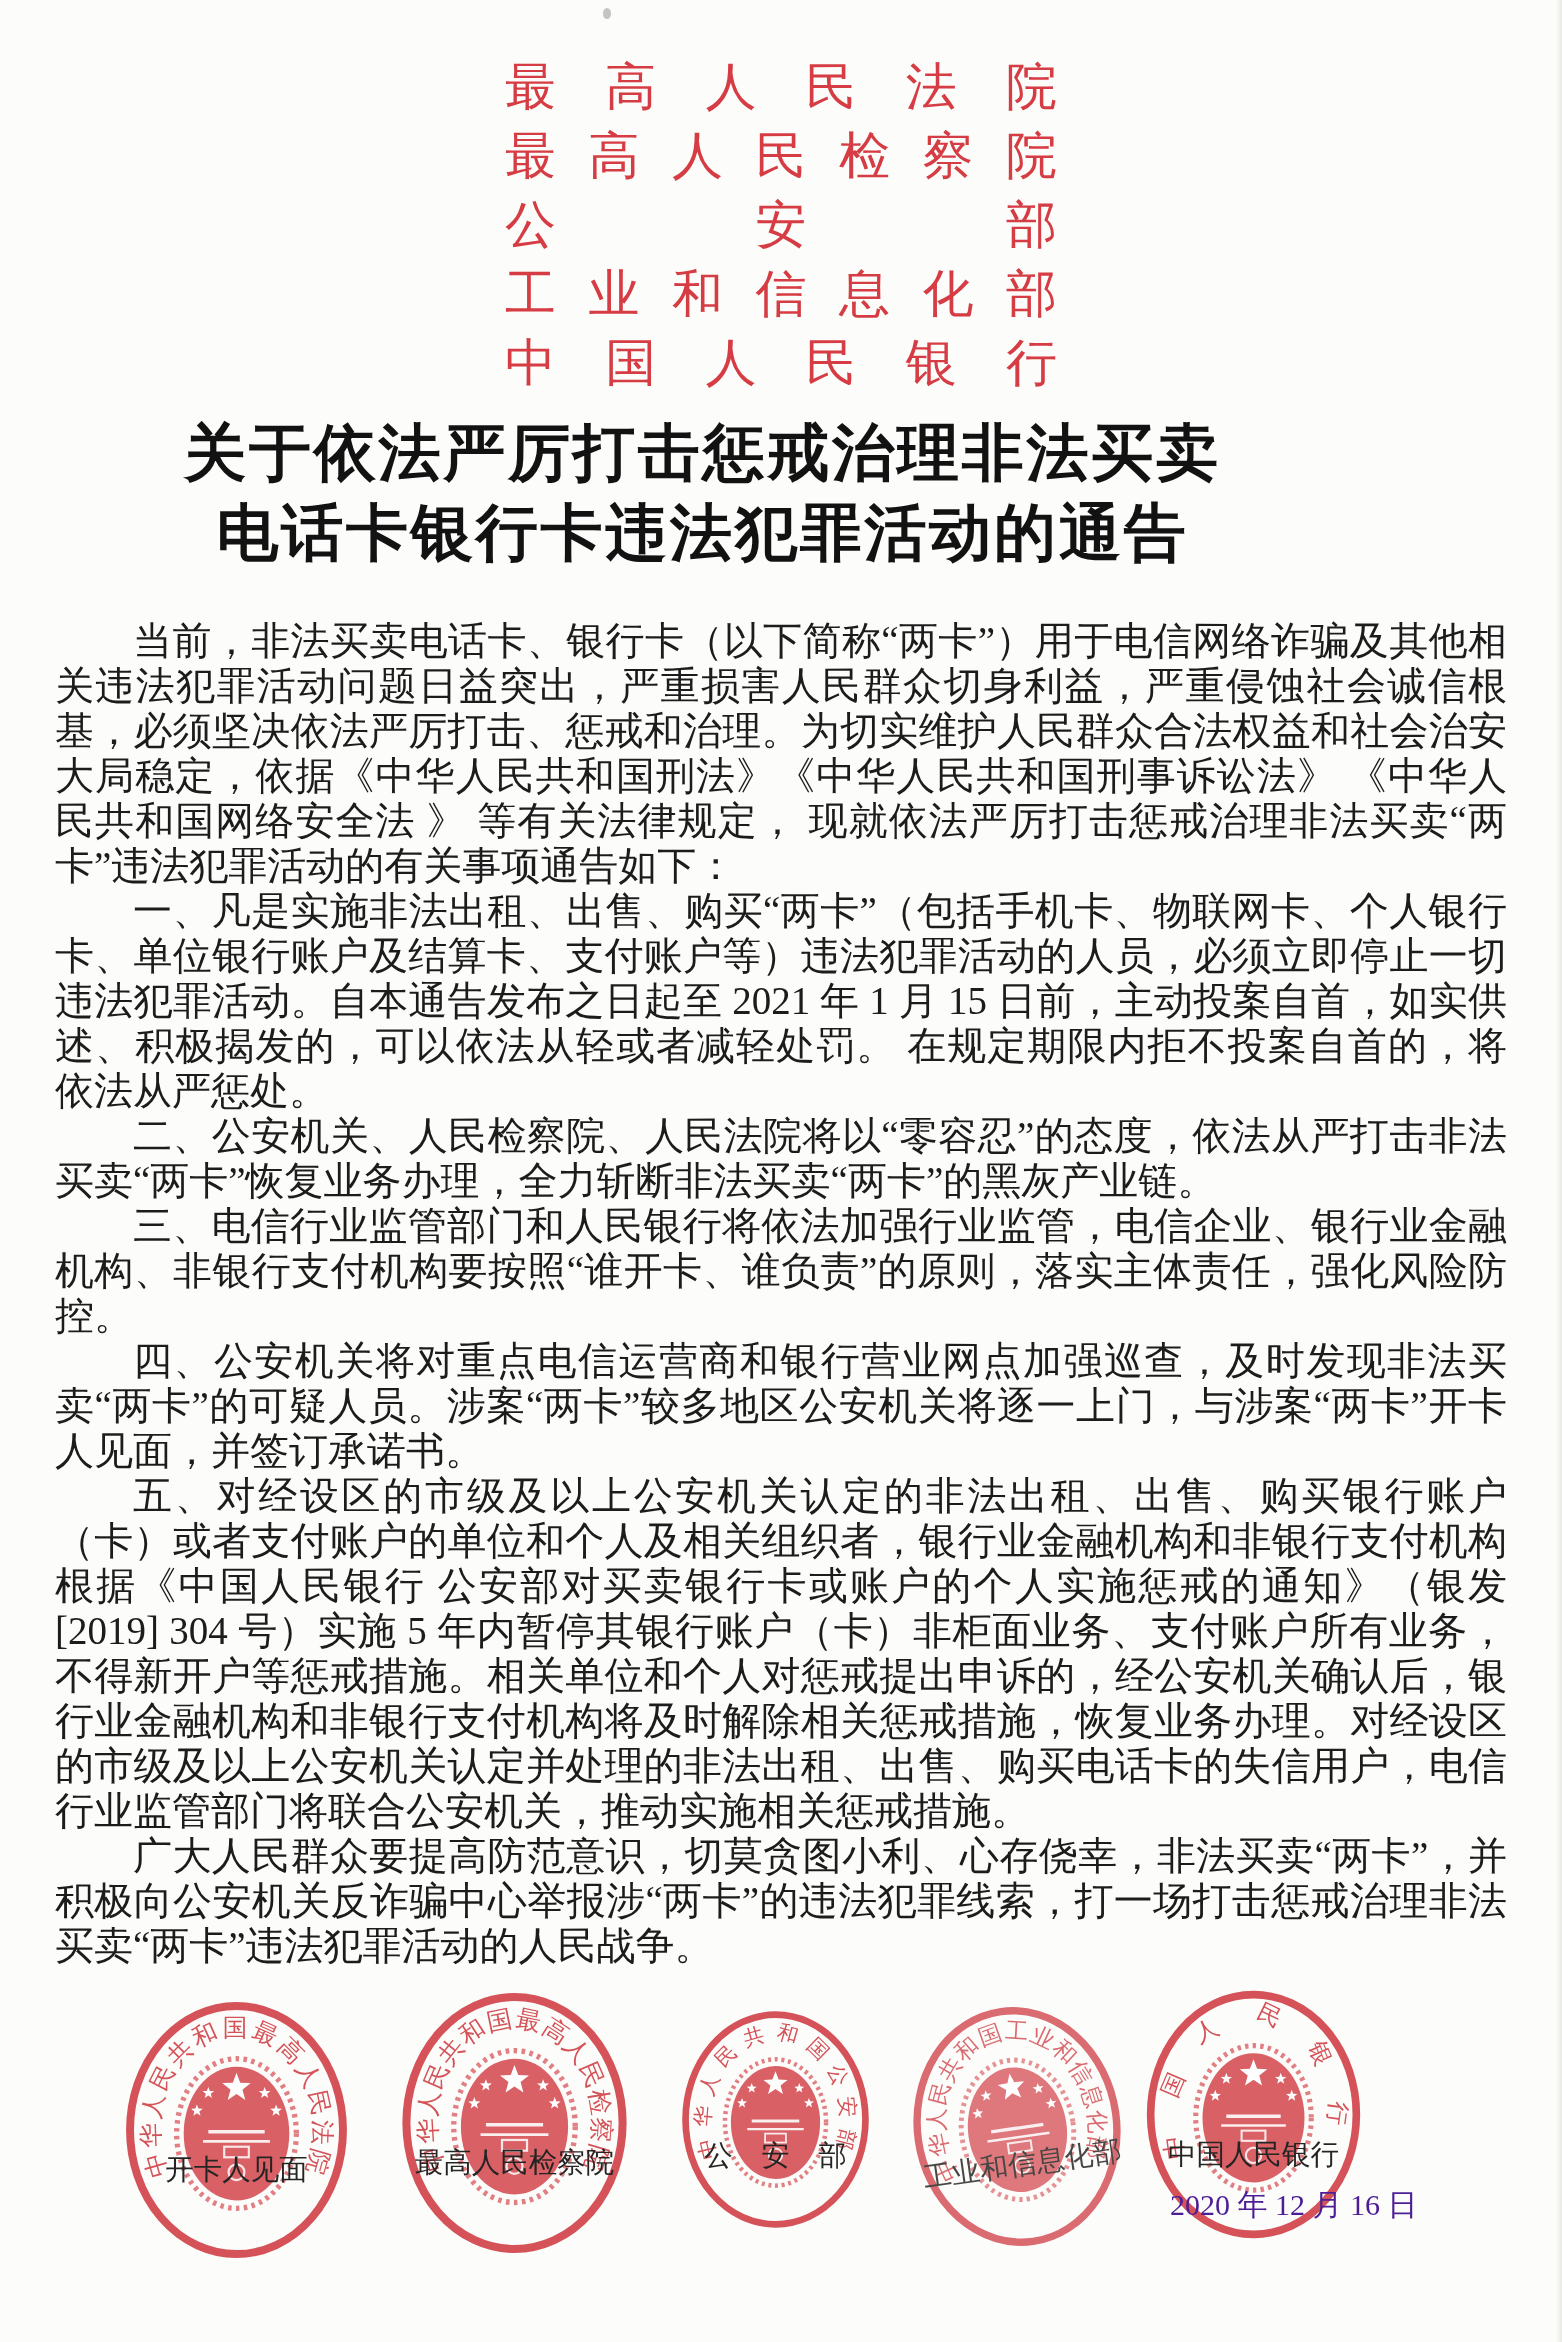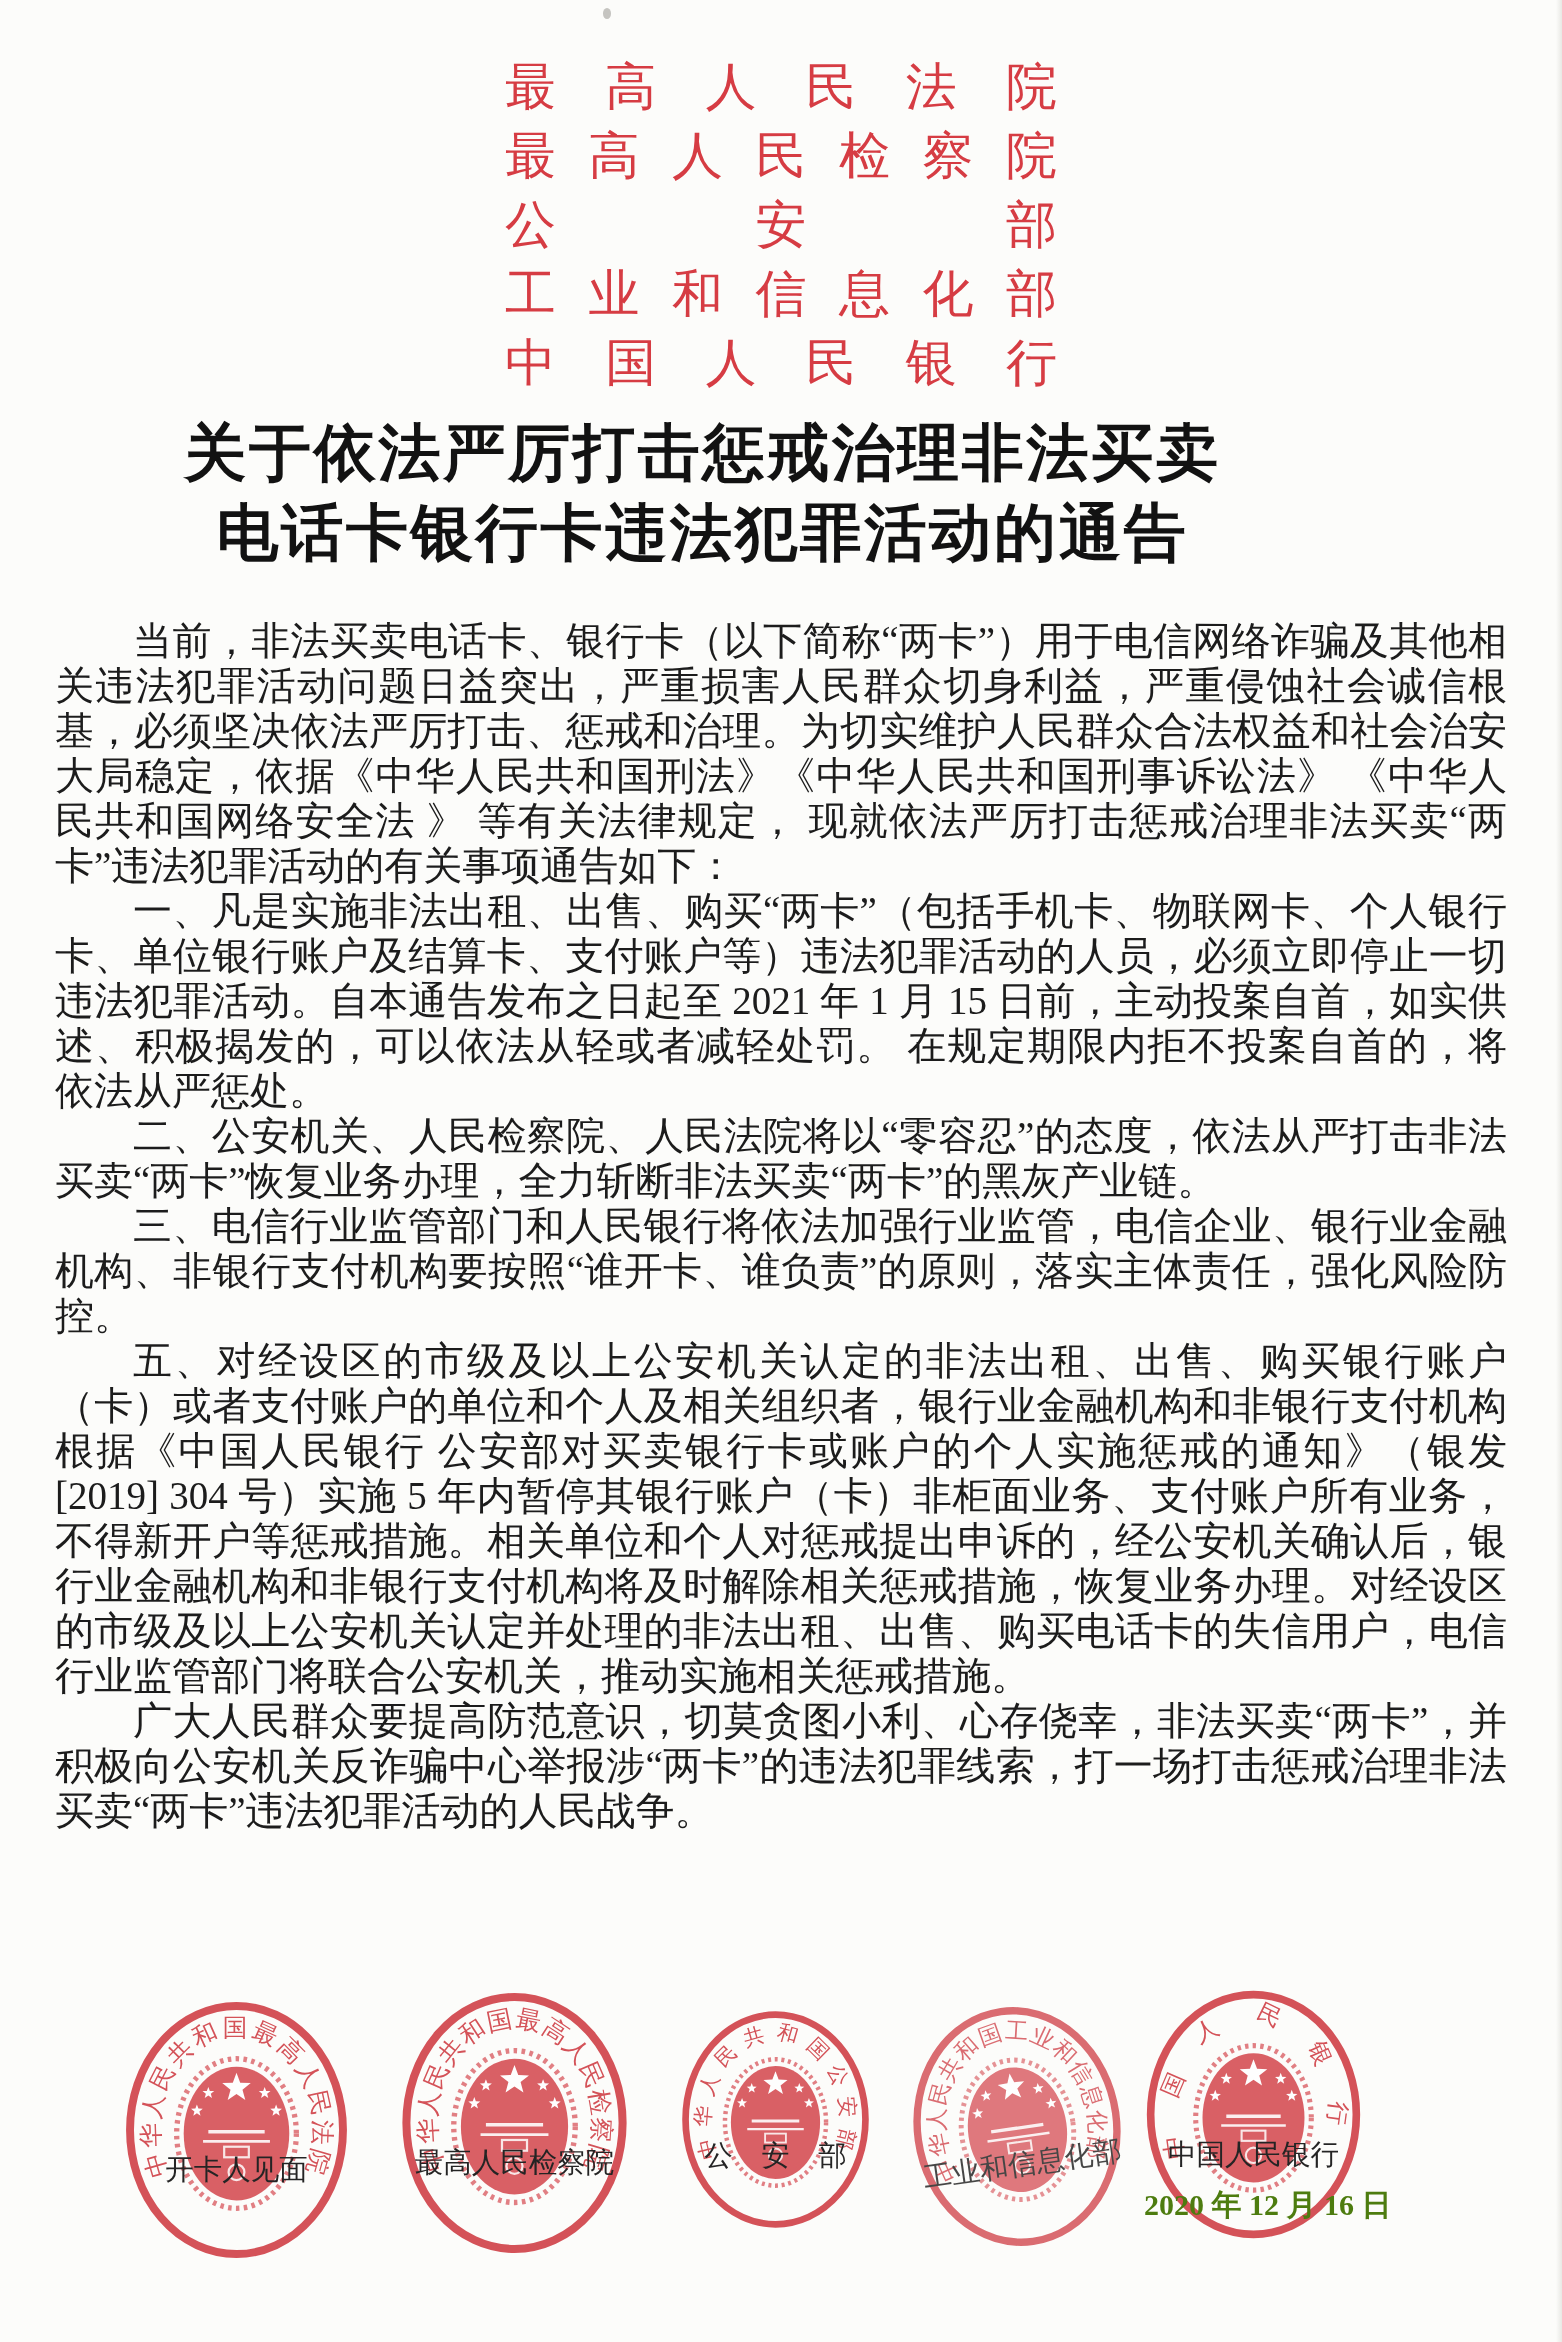--- a/index.html
+++ b/index.html
@@ -105,6 +105,7 @@
       <p>一、凡是实施非法出租、出售、购买“两卡”（包括手机卡、物联网卡、个人银行卡、单位银行账户及结算卡、支付账户等）违法犯罪活动的人员，必须立即停止一切违法犯罪活动。自本通告发布之日起至 2021 年 1 月 15 日前，主动投案自首，如实供述、积极揭发的，可以依法从轻或者减轻处罚。 在规定期限内拒不投案自首的，将依法从严惩处。</p>
       <p>二、公安机关、人民检察院、人民法院将以“零容忍”的态度，依法从严打击非法买卖“两卡”恢复业务办理，全力斩断非法买卖“两卡”的黑灰产业链。</p>
       <p>三、电信行业监管部门和人民银行将依法加强行业监管，电信企业、银行业金融机构、非银行支付机构要按照“谁开卡、谁负责”的原则，落实主体责任，强化风险防控。</p>
+      <p>四、公安机关将对重点电信运营商和银行营业网点加强巡查，及时发现非法买卖“两卡”的可疑人员。涉案“两卡”较多地区公安机关将逐一上门，与涉案“两卡”开卡人见面，并签订承诺书。</p>
       <p>五、对经设区的市级及以上公安机关认定的非法出租、出售、购买银行账户（卡）或者支付账户的单位和个人及相关组织者，银行业金融机构和非银行支付机构根据《中国人民银行 公安部对买卖银行卡或账户的个人实施惩戒的通知》（银发[2019] 304 号）实施 5 年内暂停其银行账户（卡）非柜面业务、支付账户所有业务，不得新开户等惩戒措施。相关单位和个人对惩戒提出申诉的，经公安机关确认后，银行业金融机构和非银行支付机构将及时解除相关惩戒措施，恢复业务办理。对经设区的市级及以上公安机关认定并处理的非法出租、出售、购买电话卡的失信用户，电信行业监管部门将联合公安机关，推动实施相关惩戒措施。</p>
       <p>广大人民群众要提高防范意识，切莫贪图小利、心存侥幸，非法买卖“两卡”，并积极向公安机关反诈骗中心举报涉“两卡”的违法犯罪线索，打一场打击惩戒治理非法买卖“两卡”违法犯罪活动的人民战争。</p>
     </main>

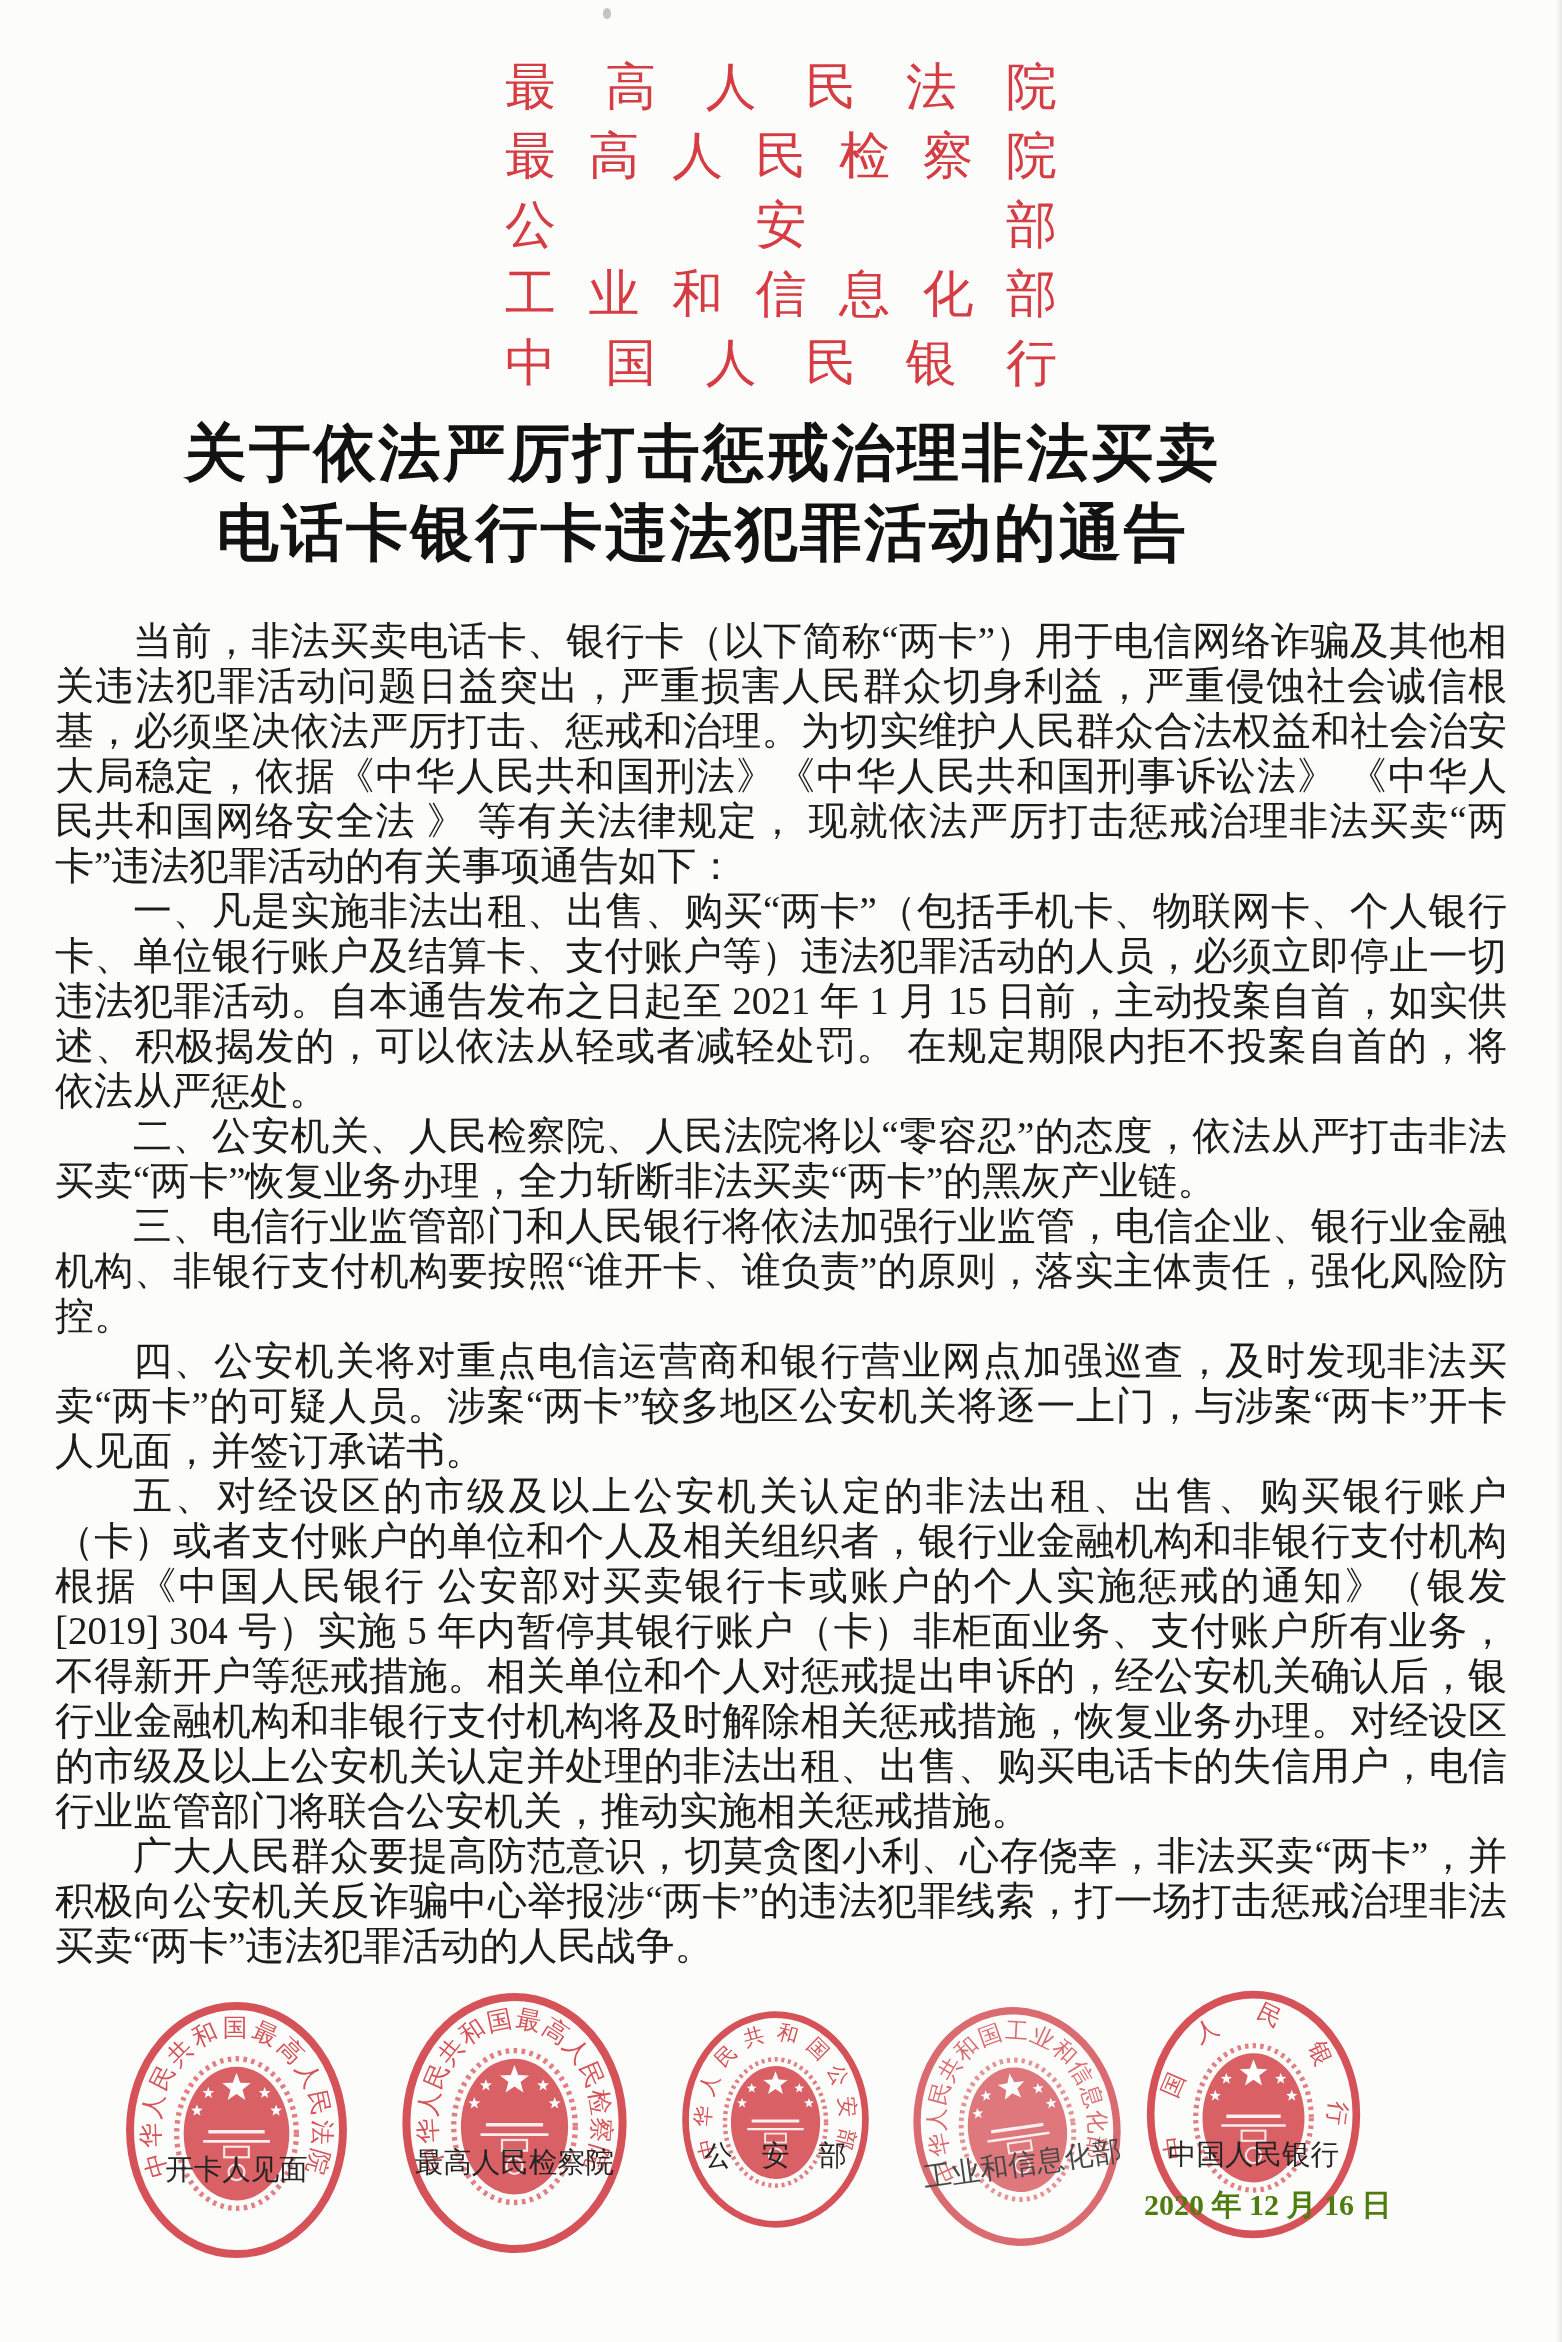--- a/index.html
+++ b/index.html
@@ -43,8 +43,8 @@
     transform:rotate(-8deg);opacity:.8;}
   .seal:nth-child(5){left:1143px;top:1983px;width:221px;height:263px;}
 
-  .date{position:absolute;left:1144px;top:2185px;width:230px;
-    font-size:30px;color:#4d7c0f;white-space:nowrap;text-align:center;font-weight:bold;}
+  .date{position:absolute;left:1170px;top:2185px;width:230px;
+    font-size:30px;color:#4c1d95;white-space:nowrap;text-align:center;}
 </style>
 </head>
 <body>

